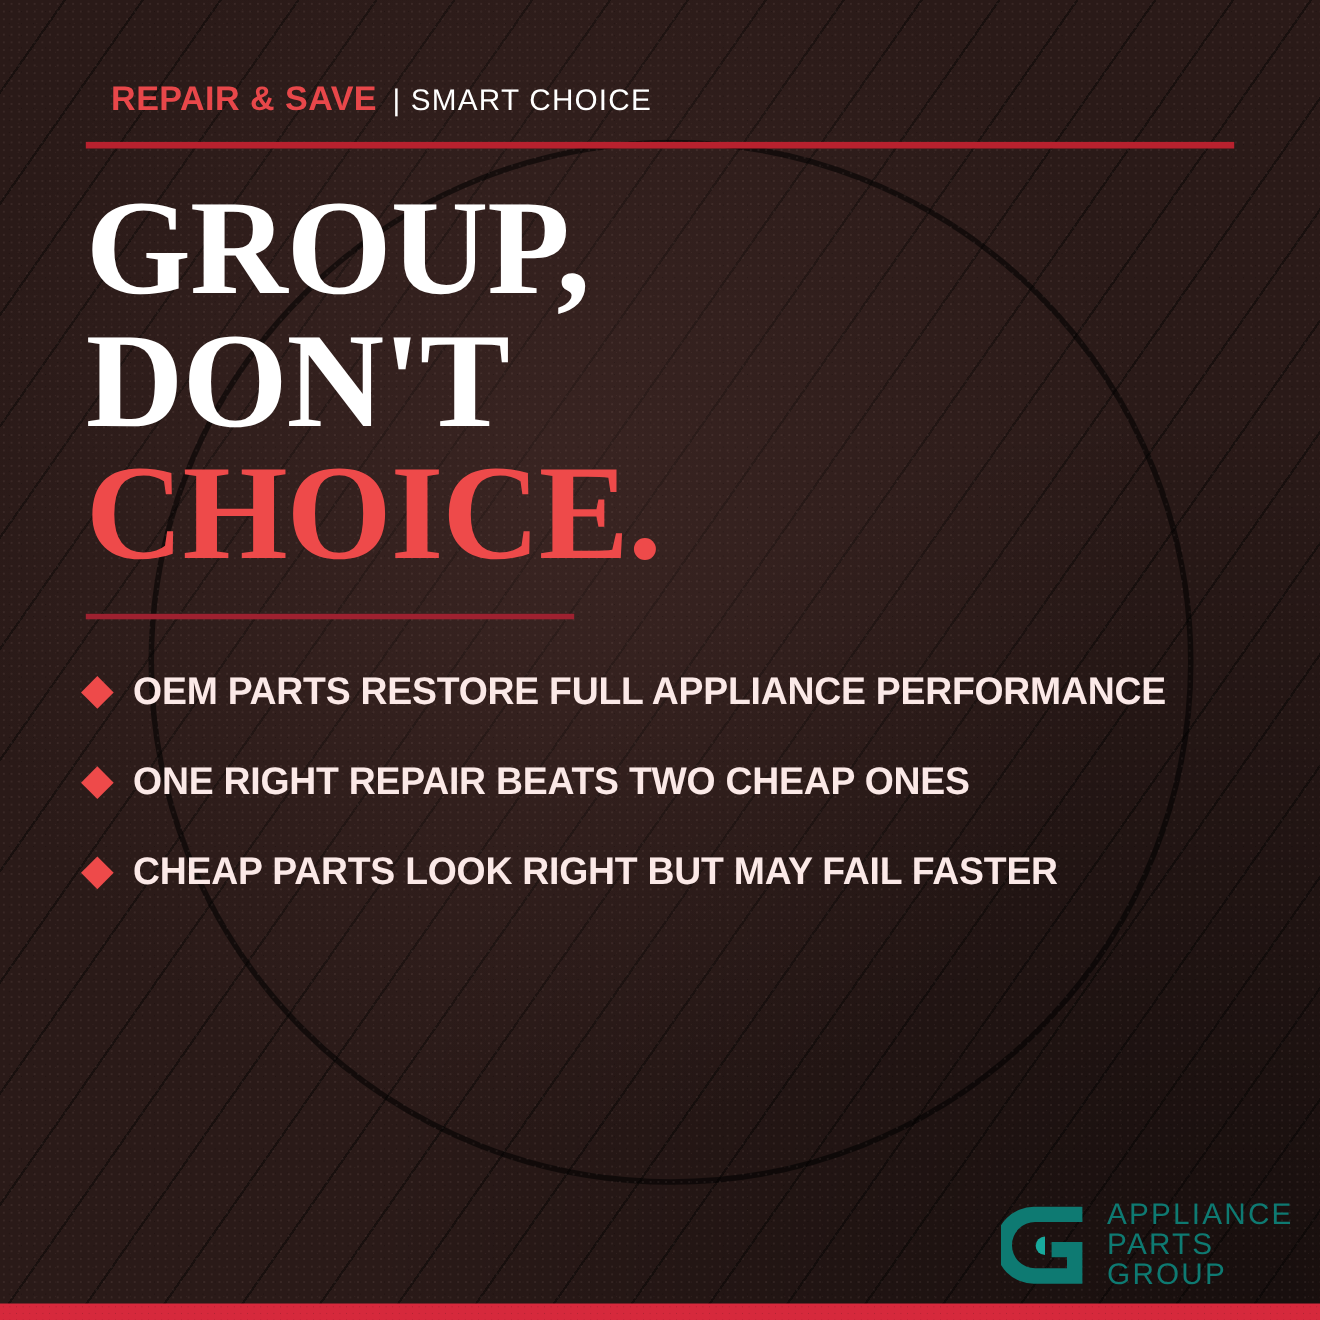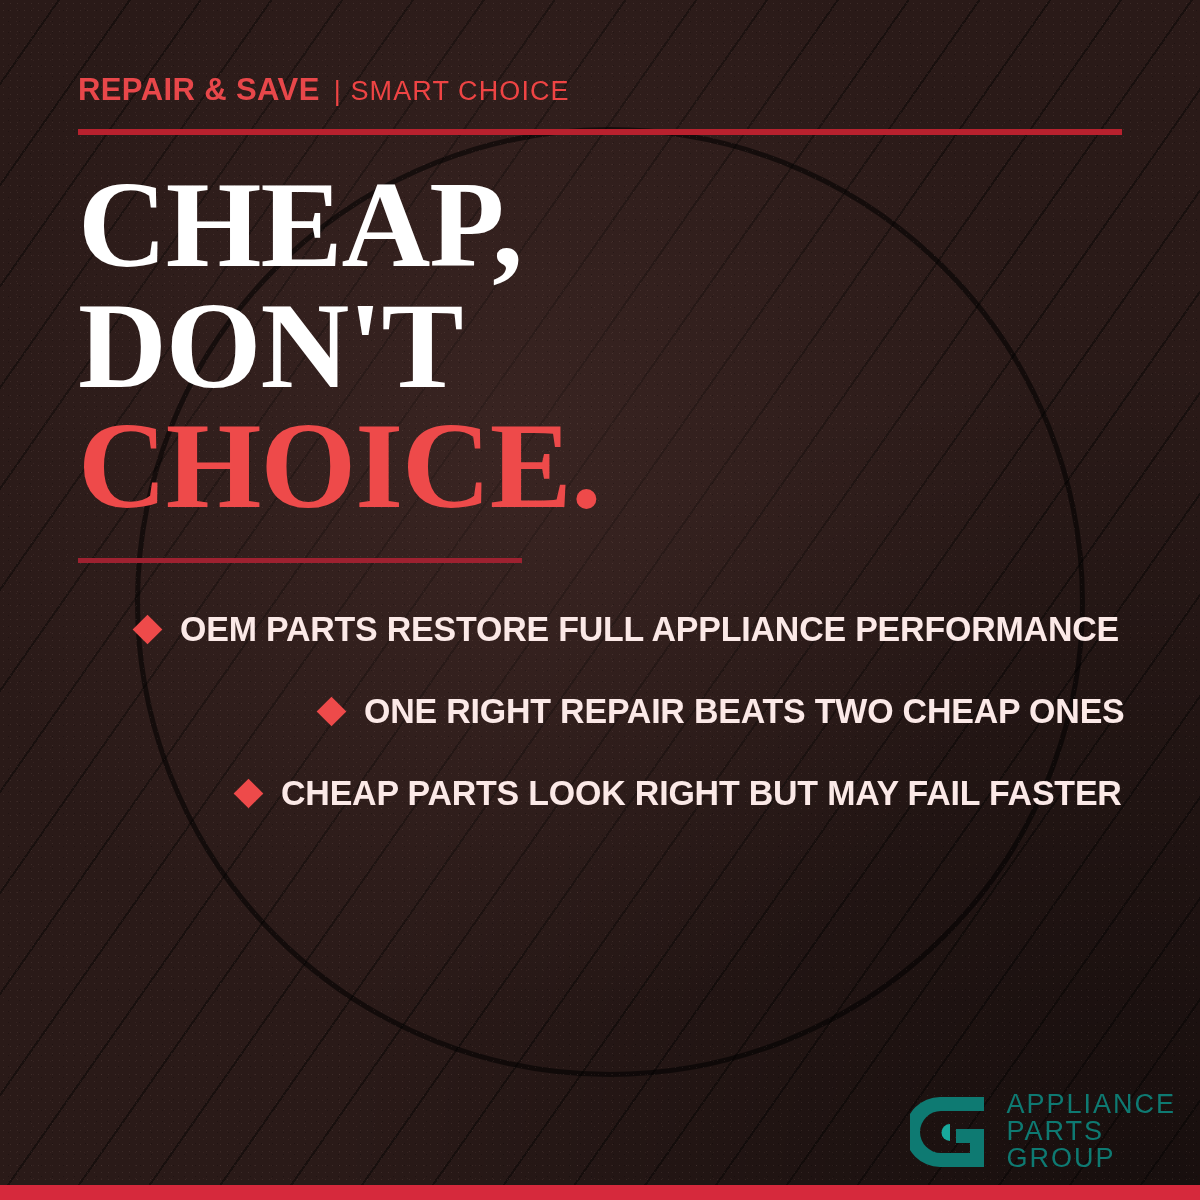--- a/index.html
+++ b/index.html
@@ -67,6 +67,7 @@
     font-weight:bold;
     letter-spacing:.4px;
     color:#e8474a;
+    margin-left:23px;
   }
   .eyebrow-sub{
     font-size:27px;

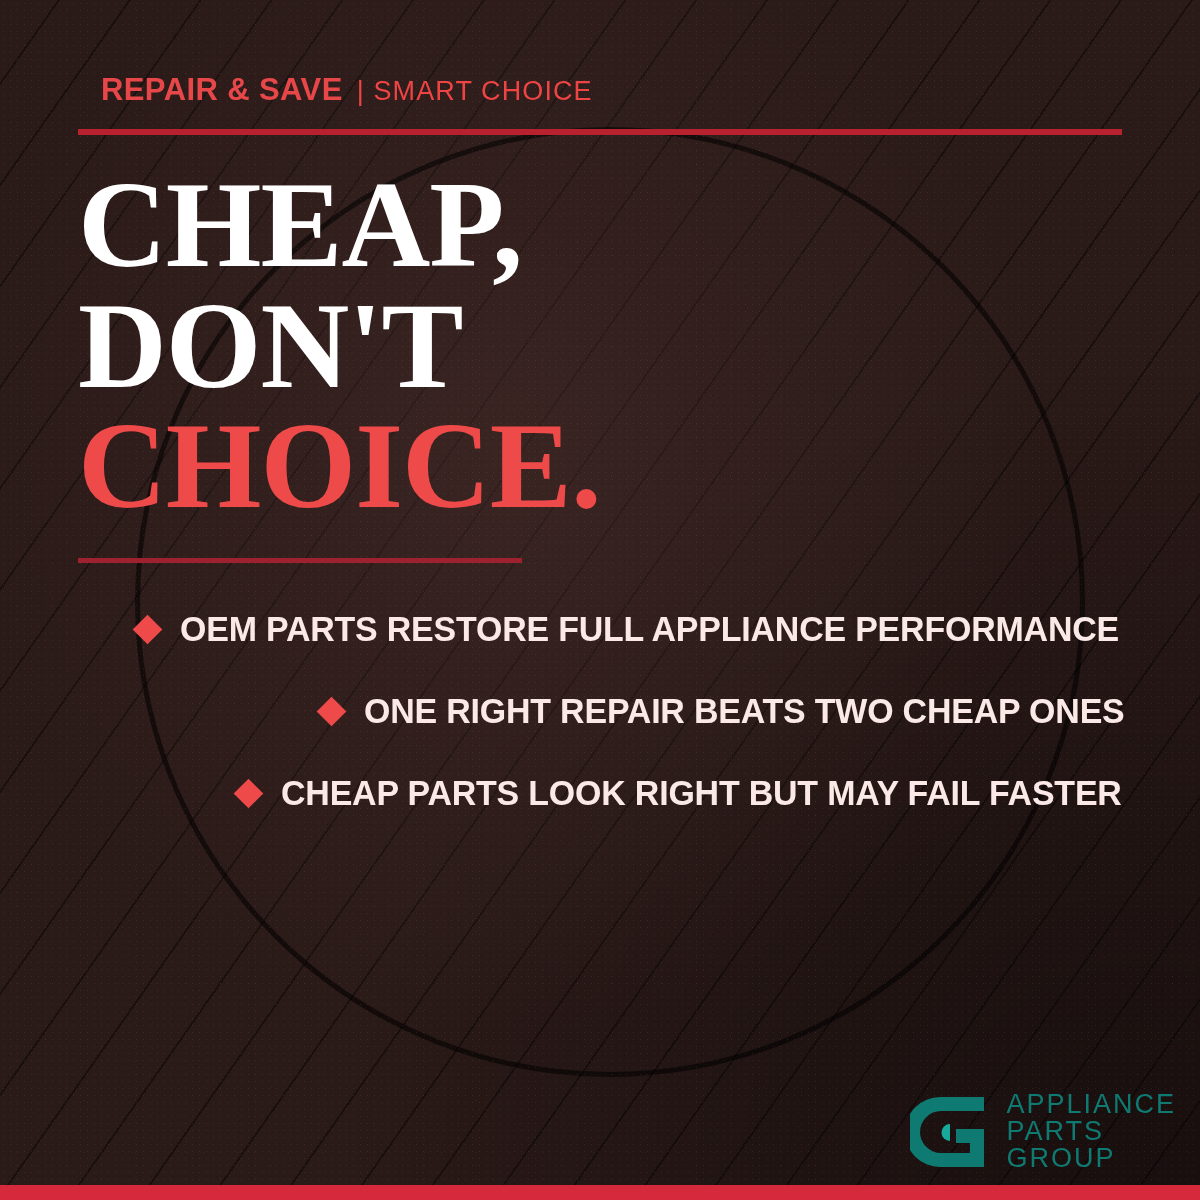--- a/index.html
+++ b/index.html
@@ -73,7 +73,7 @@
     font-size:27px;
     font-weight:normal;
     letter-spacing:1.1px;
-    color:#ef4444;
+    color:#ffffff;
   }
 
   .rule-top{

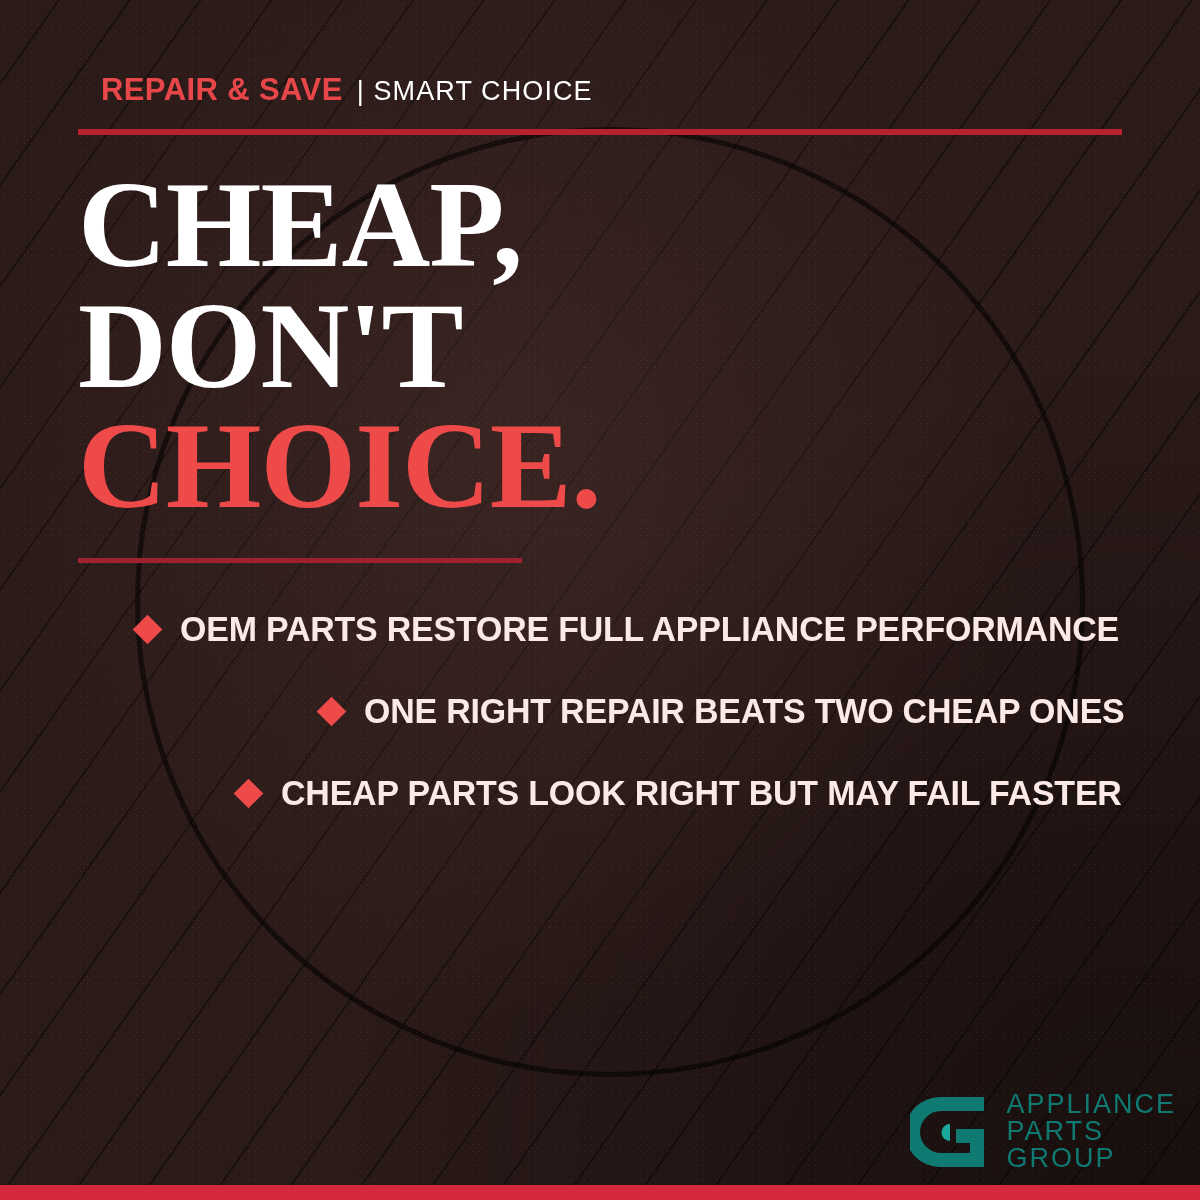--- a/index.html
+++ b/index.html
@@ -189,7 +189,7 @@
   <div class="rule-top"></div>
 
   <div class="headline">
-    <span class="l1">CHEAP,</span>
+    <span class="l1">GROUP,</span>
     <span class="l2">DON'T</span>
     <span class="l3">CHOICE.</span>
   </div>

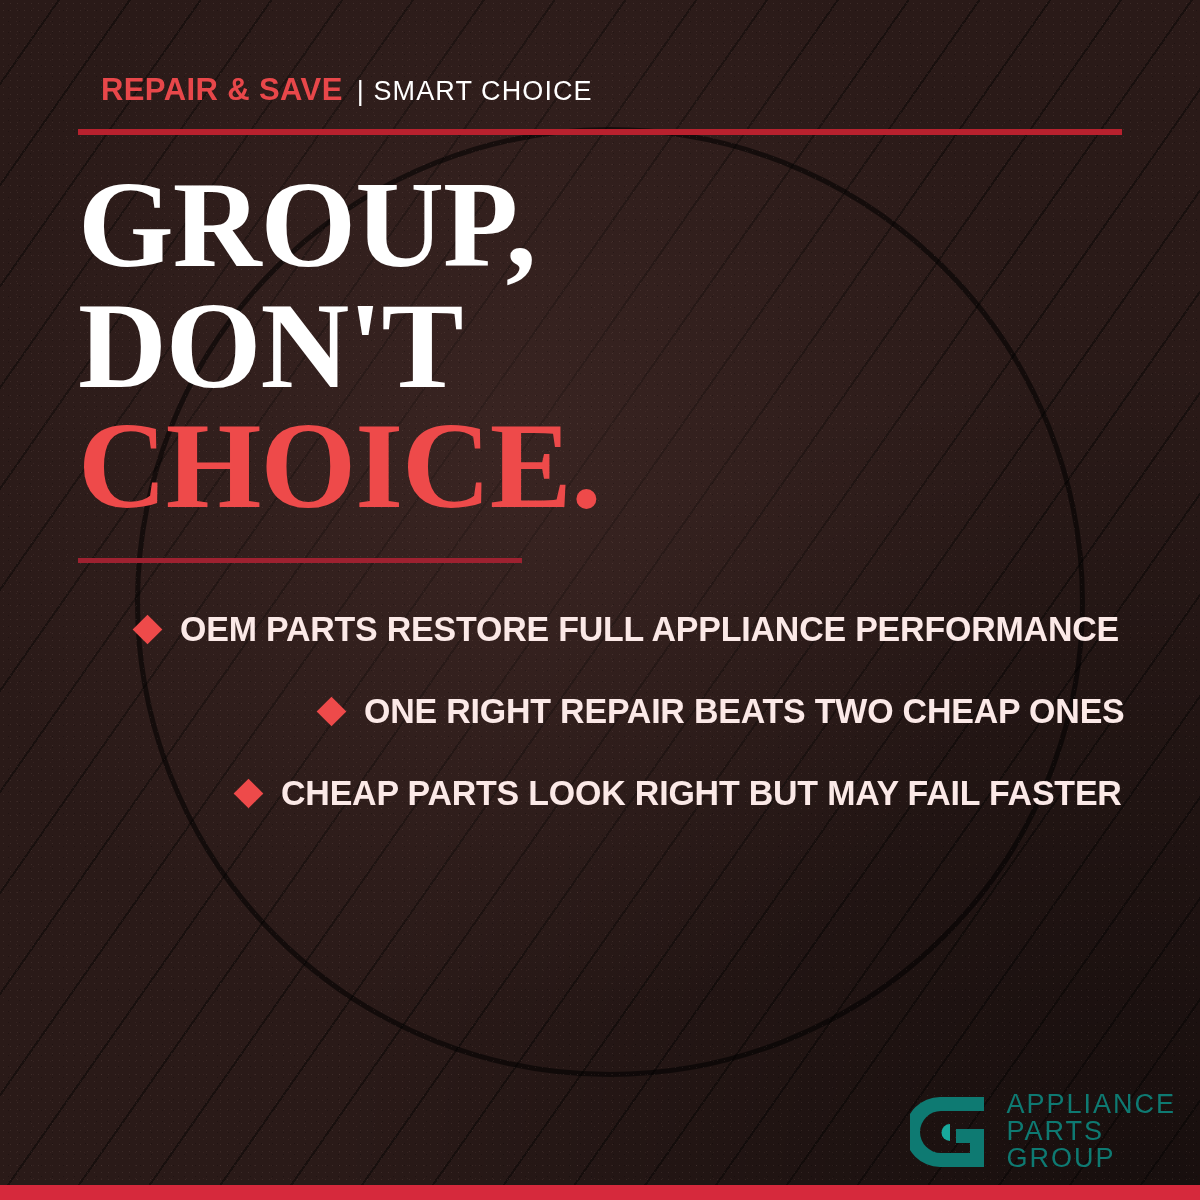--- a/index.html
+++ b/index.html
@@ -114,7 +114,6 @@
     align-items:center;
     gap:22px;
     height:82px;
-    justify-content:flex-end;
   }
   .diamond{
     flex:0 0 auto;

